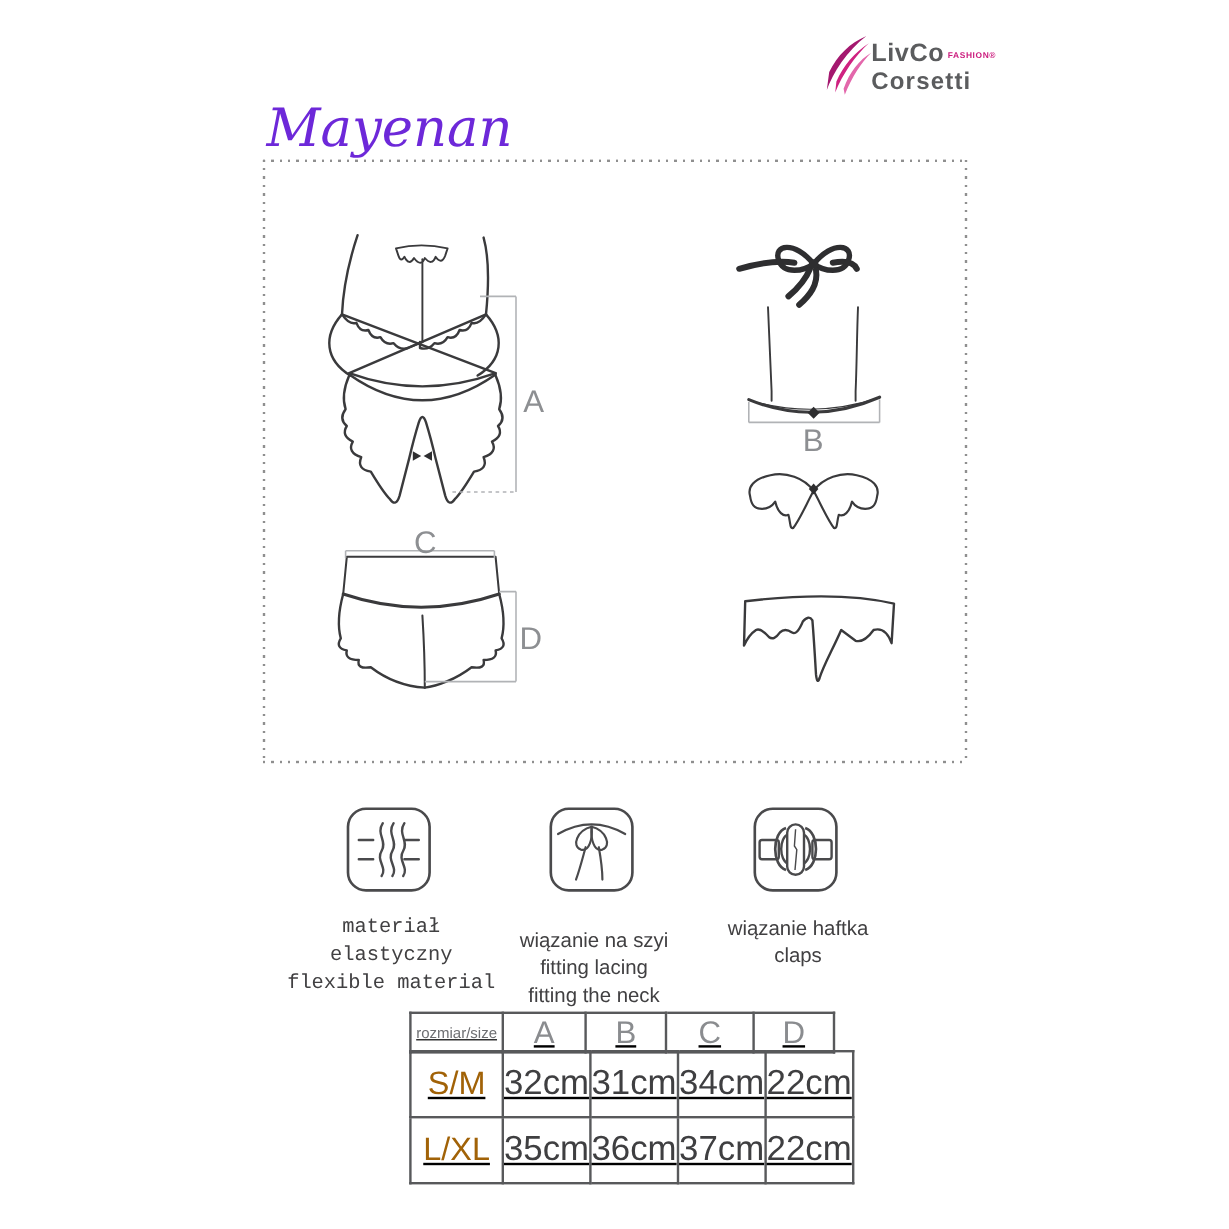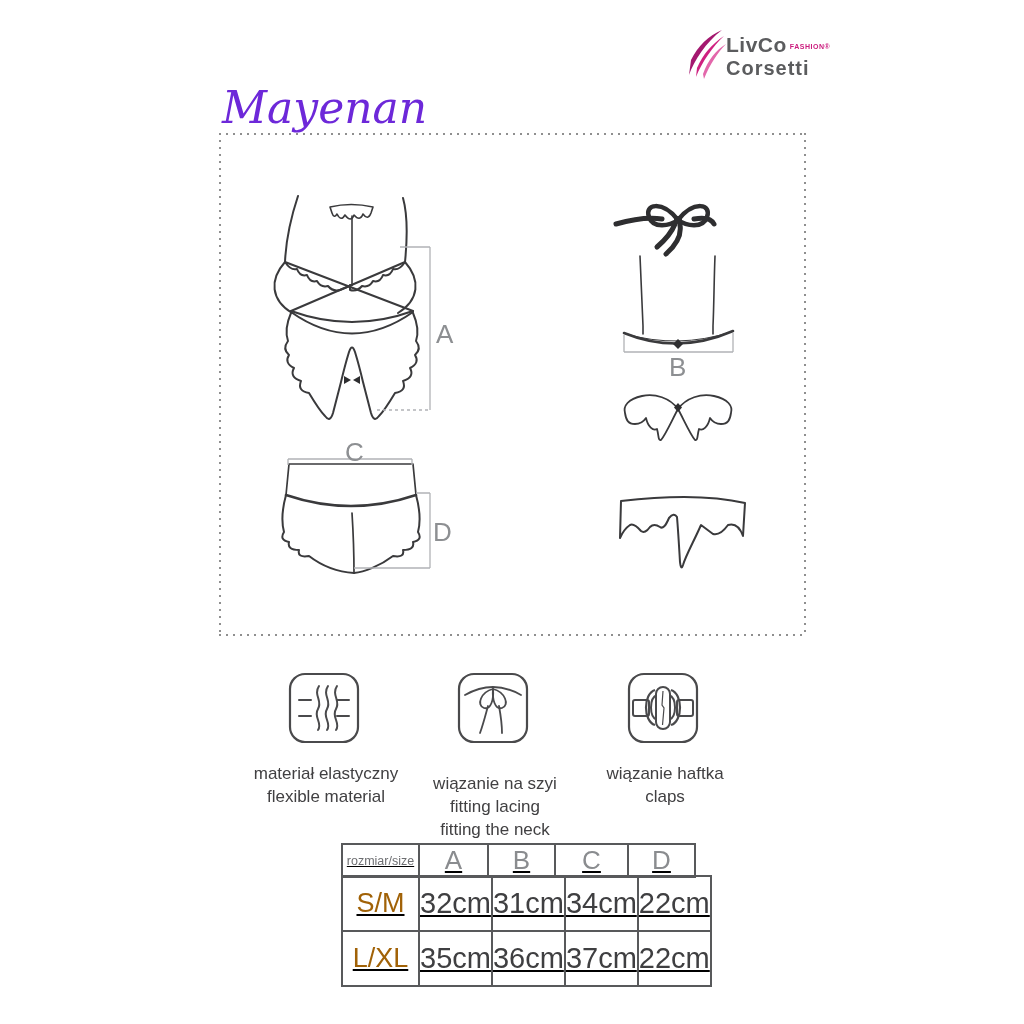--- a/index.html
+++ b/index.html
@@ -155,7 +155,7 @@
       <path d="M49,14 C43,23 53,29 48,37 C43,45 53,51 48,58"></path>
     </g>
   </svg>
-  <div class="feature-caption" style="left:231px;top:762px;">
+  <div class="feature-caption" style="left:231px;top:762px;font-family:Liberation Mono, monospace;">
     <div>materiał elastyczny</div>
     <div>flexible material</div>
   </div>

